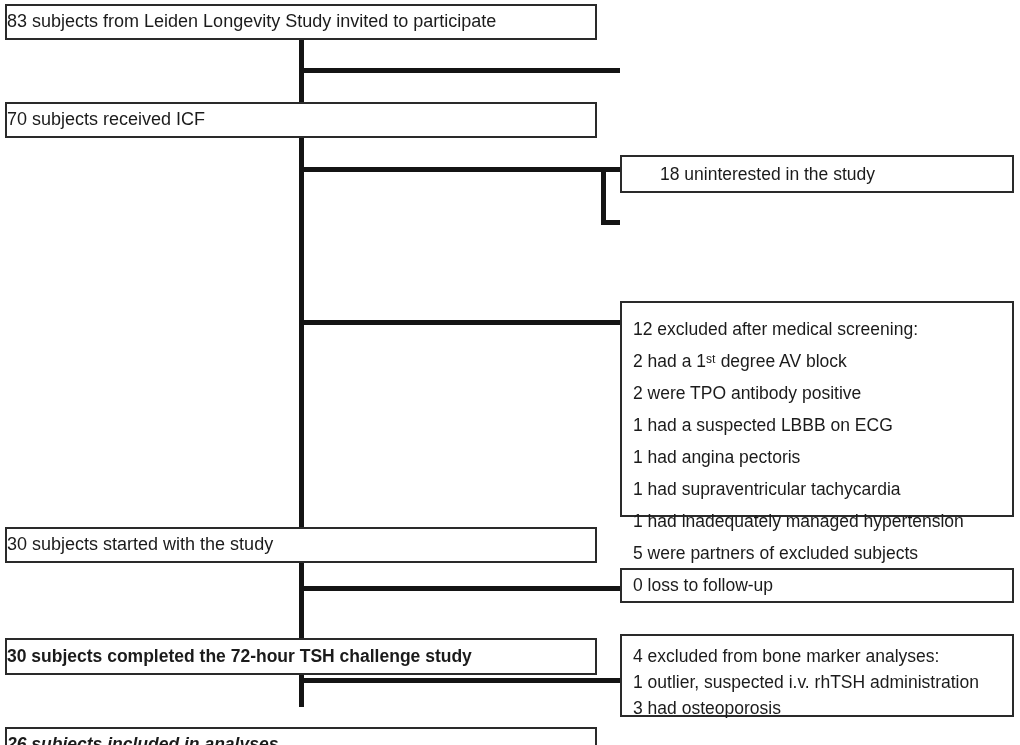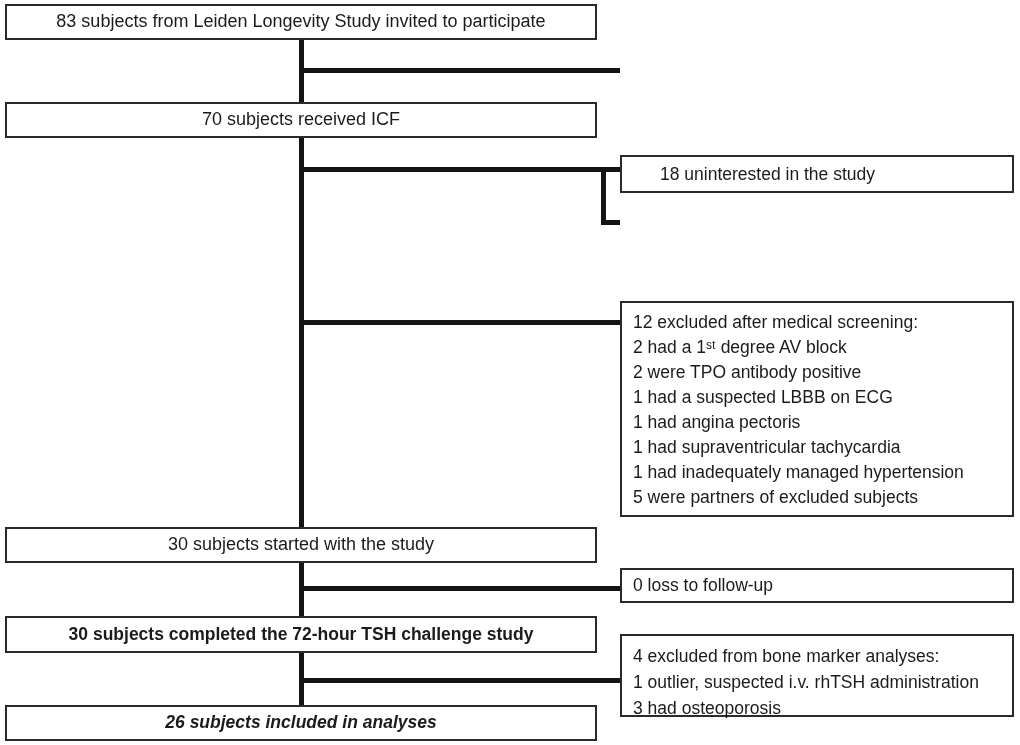--- a/index.html
+++ b/index.html
@@ -31,7 +31,7 @@
     width: 592px;
     display: flex;
     align-items: center;
-    justify-content: center;
+    justify-content: flex-start;
     text-align: center;
     font-size: 18px;
     line-height: 1.1;

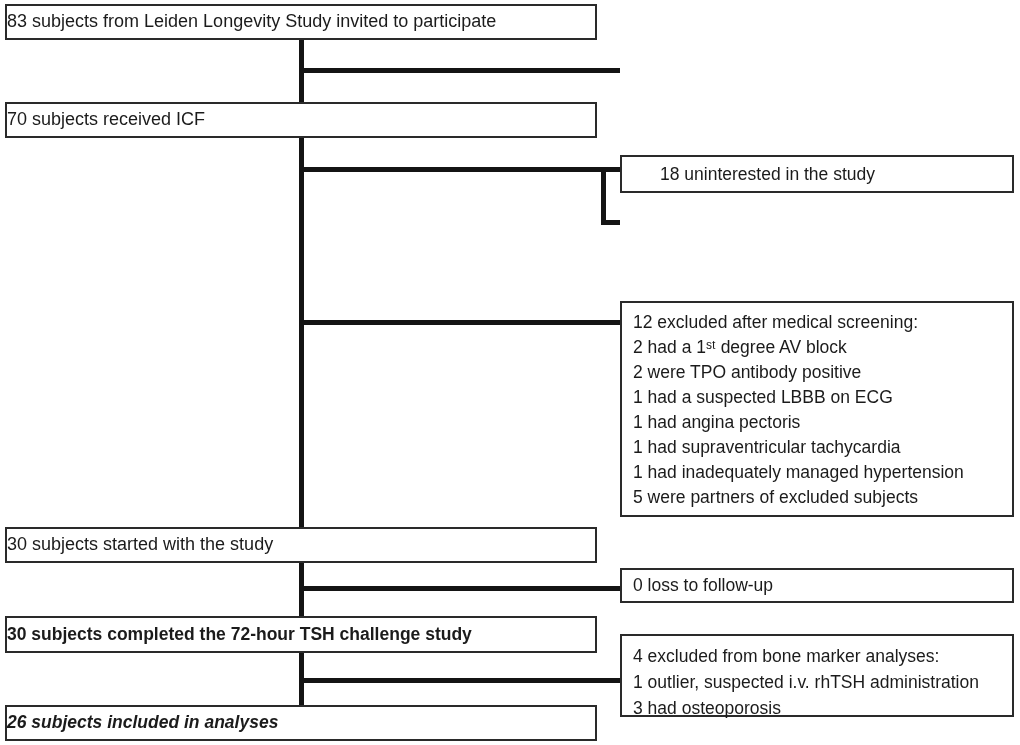--- a/index.html
+++ b/index.html
@@ -57,6 +57,7 @@
   .box.side.multi .sline {
     line-height: 25px;
     white-space: nowrap;
+    margin-top: 7px;
   }
   .box.side.multi3 {
     padding: 7px 8px 0 11px;

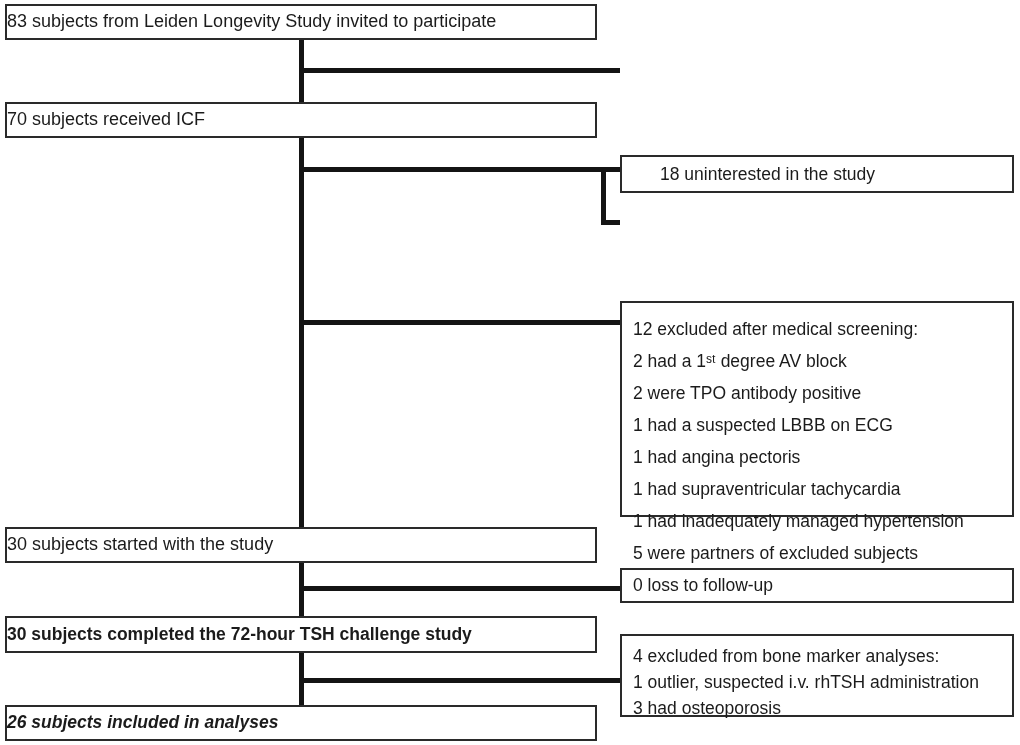--- a/index.html
+++ b/index.html
@@ -39,6 +39,7 @@
   .box.main.bold {
     font-weight: bold;
     font-size: 17.5px;
+    margin-top: 22px;
   }
   .box.side {
     left: 620px;

